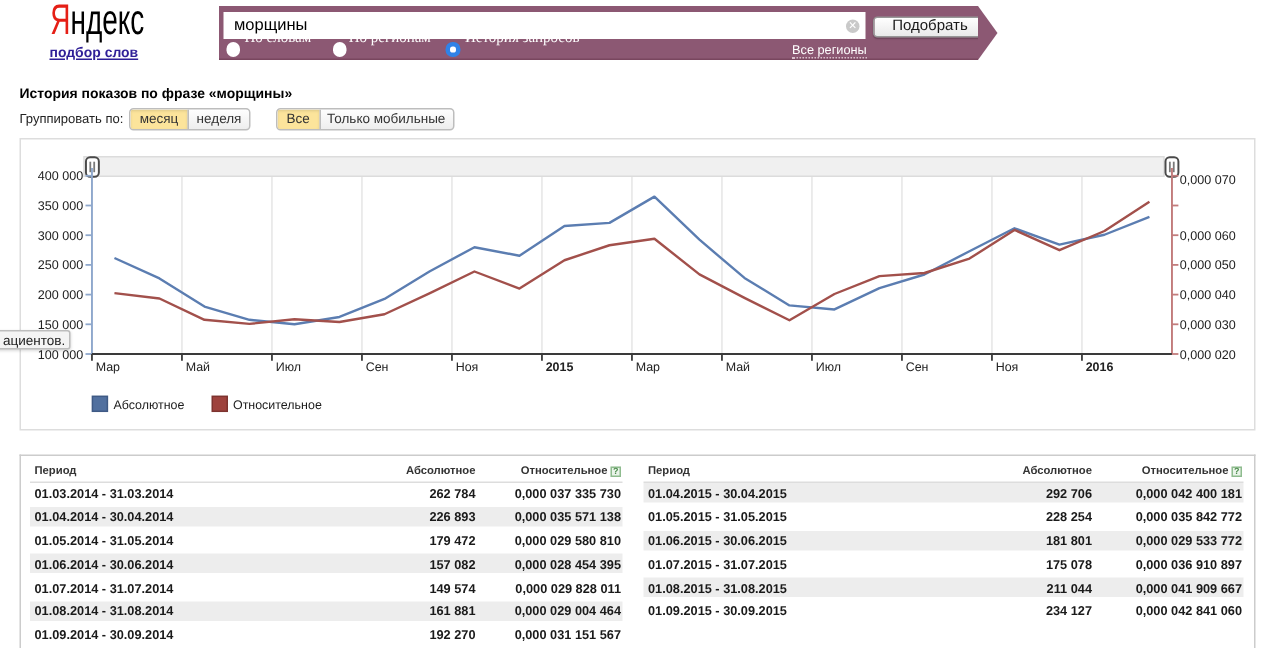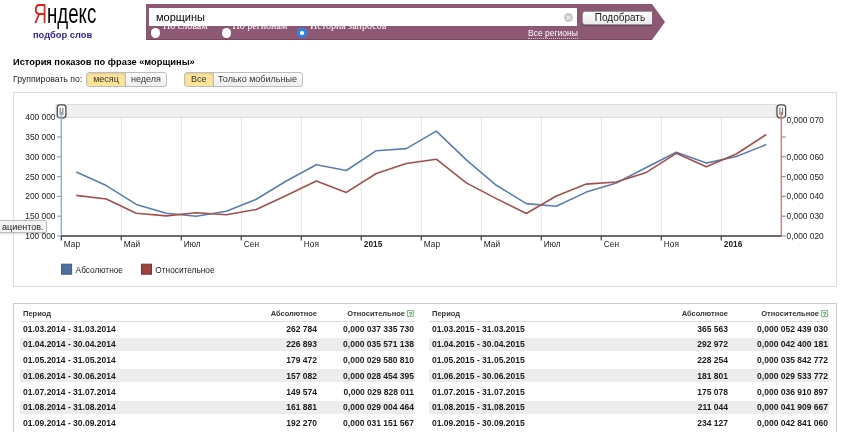--- a/index.html
+++ b/index.html
@@ -11,7 +11,7 @@
 
 #logosvg { left:0; top:0; }
 #podbor { left:33px; top:29.5px; font-size:9.3px; font-weight:bold; white-space:nowrap;
-  color:#2f1f97; }
+  color:#2f1f97; text-decoration:underline; }
 #form { left:146px; top:4px; width:506px; height:36px; background:#8c5873;
   box-shadow:inset 0 -1px 0 #79465f; }
 #form-arrow { left:652px; top:4px; width:0; height:0;

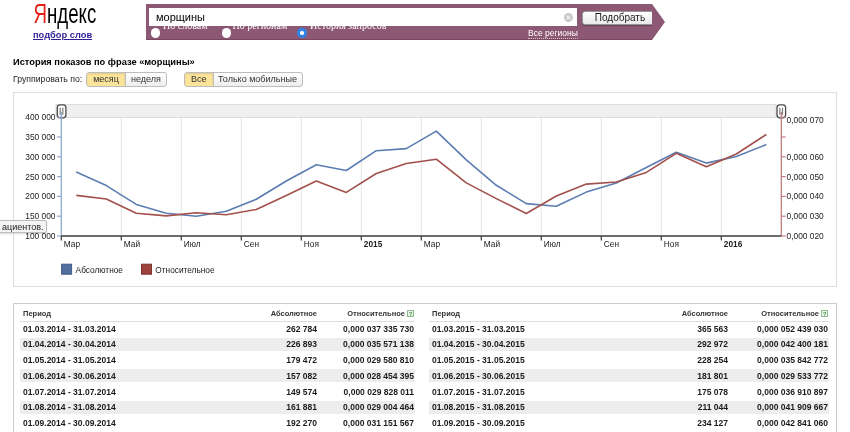--- a/index.html
+++ b/index.html
@@ -260,11 +260,6 @@
         <div class="c2" style="right:101px;">Абсолютное</div>
         <div class="c3" style="right:1px;">Относительное<span class="qm">?</span></div>
       </div>
-      <div class="trow">
-          <div class="c1">01.03.2015 - 31.03.2015</div>
-          <div class="c2" style="right:101px;">365 563</div>
-          <div class="c3" style="right:1px;">0,000 052 439 030</div>
-        </div>
       <div class="trow g">
           <div class="c1">01.04.2015 - 30.04.2015</div>
           <div class="c2" style="right:101px;">292 972</div>

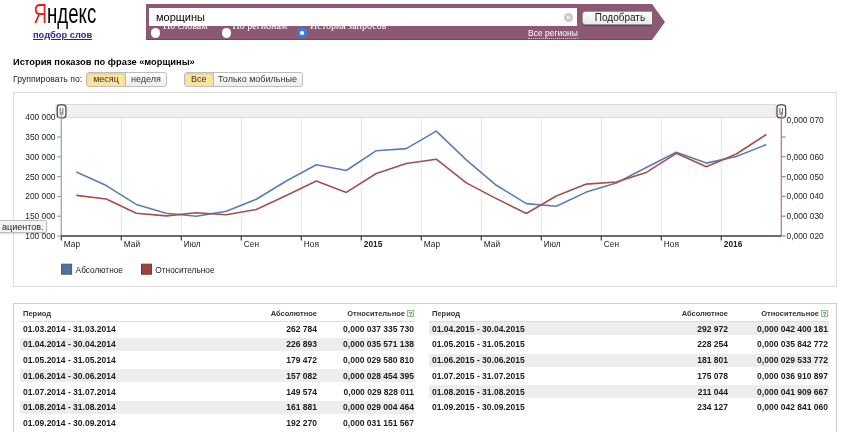--- a/index.html
+++ b/index.html
@@ -262,7 +262,7 @@
       </div>
       <div class="trow g">
           <div class="c1">01.04.2015 - 30.04.2015</div>
-          <div class="c2" style="right:101px;">292 972</div>
+          <div class="c2" style="right:101px;">292 706</div>
           <div class="c3" style="right:1px;padding-left:33px;">0,000 042 400 181</div>
         </div>
       <div class="trow">

